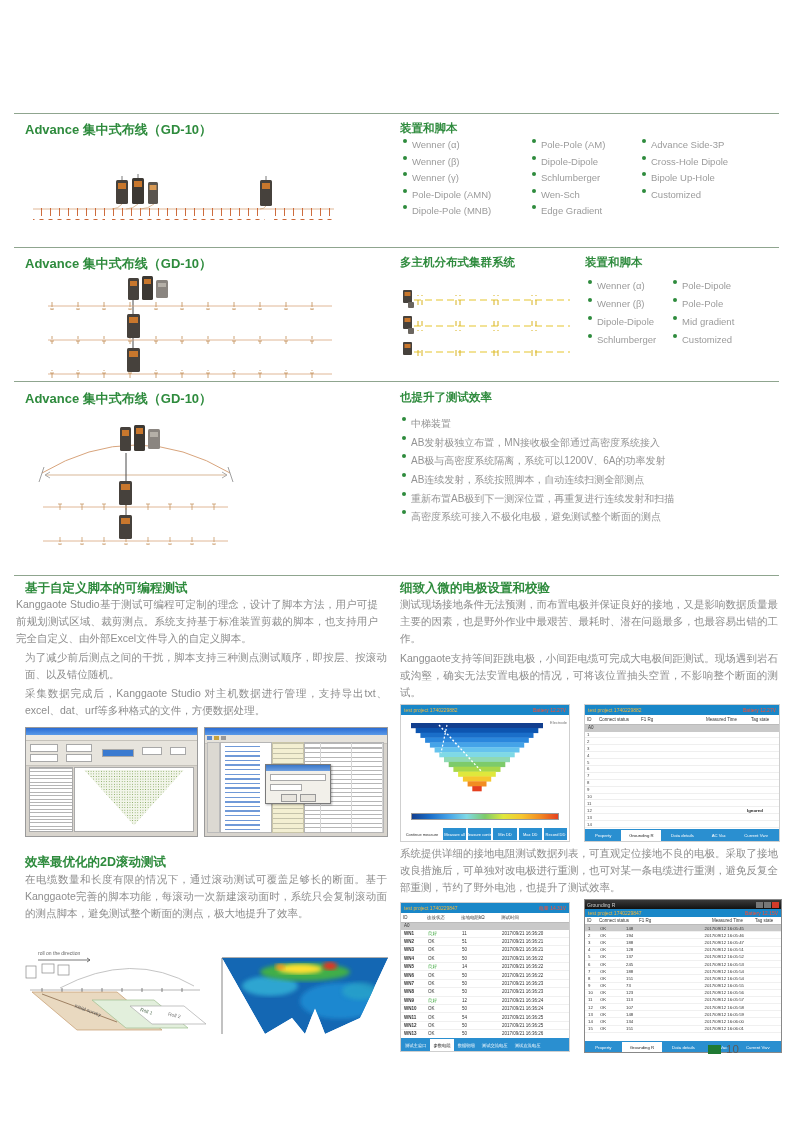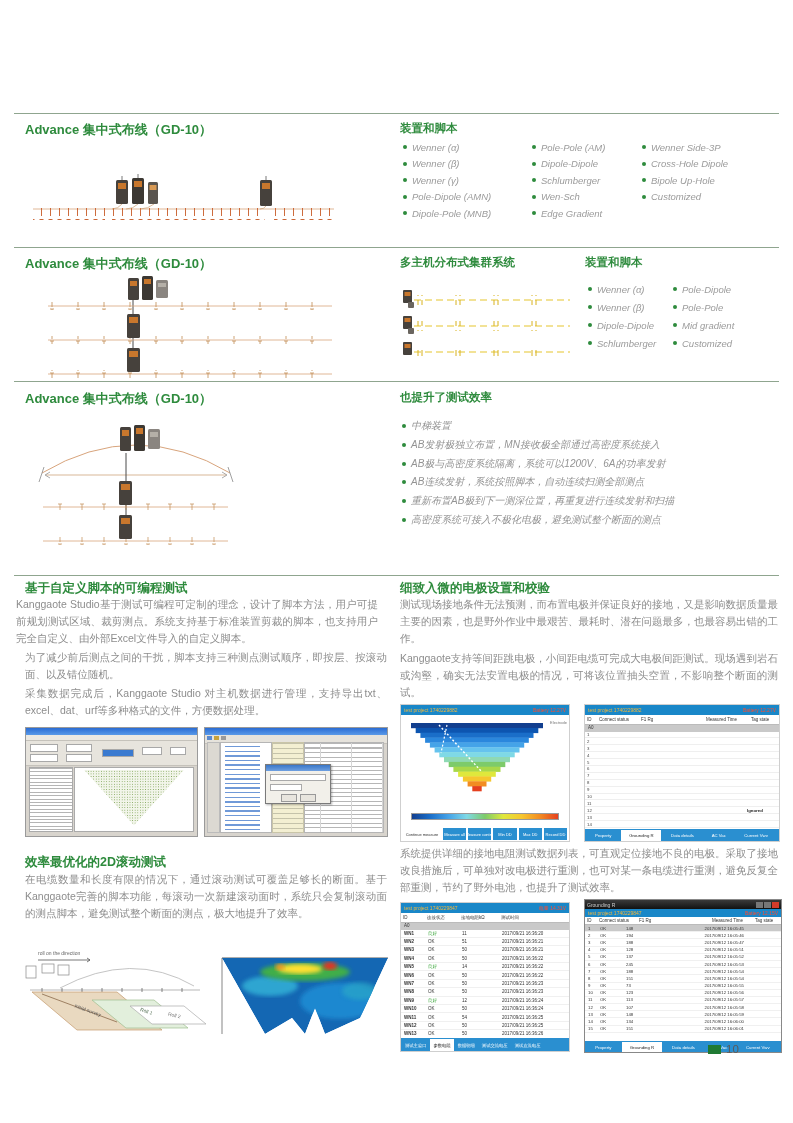--- a/index.html
+++ b/index.html
@@ -9,7 +9,7 @@
   .sec-title{position:absolute;margin:0;font-size:13px;font-weight:bold;color:#2e8b3d;white-space:nowrap;}
   .panel-title{position:absolute;margin:0;font-size:11.5px;font-weight:bold;color:#2e8b3d;white-space:nowrap;}
   .blist{position:absolute;}
-  .bitem{display:flex;align-items:center;height:16.5px;font-size:9.5px;color:#9b9b9b;white-space:nowrap;font-style:italic;}
+  .bitem{display:flex;height:16.5px;font-size:9.5px;color:#9b9b9b;white-space:nowrap;}
   .blist.lh18 .bitem{height:18px;}
   .blist.lh19 .bitem{height:18.7px;font-size:10px;color:#949494;}
   .dot{width:4px;height:4px;border-radius:50%;background:#2e8b3d;margin-right:5px;flex:none;}

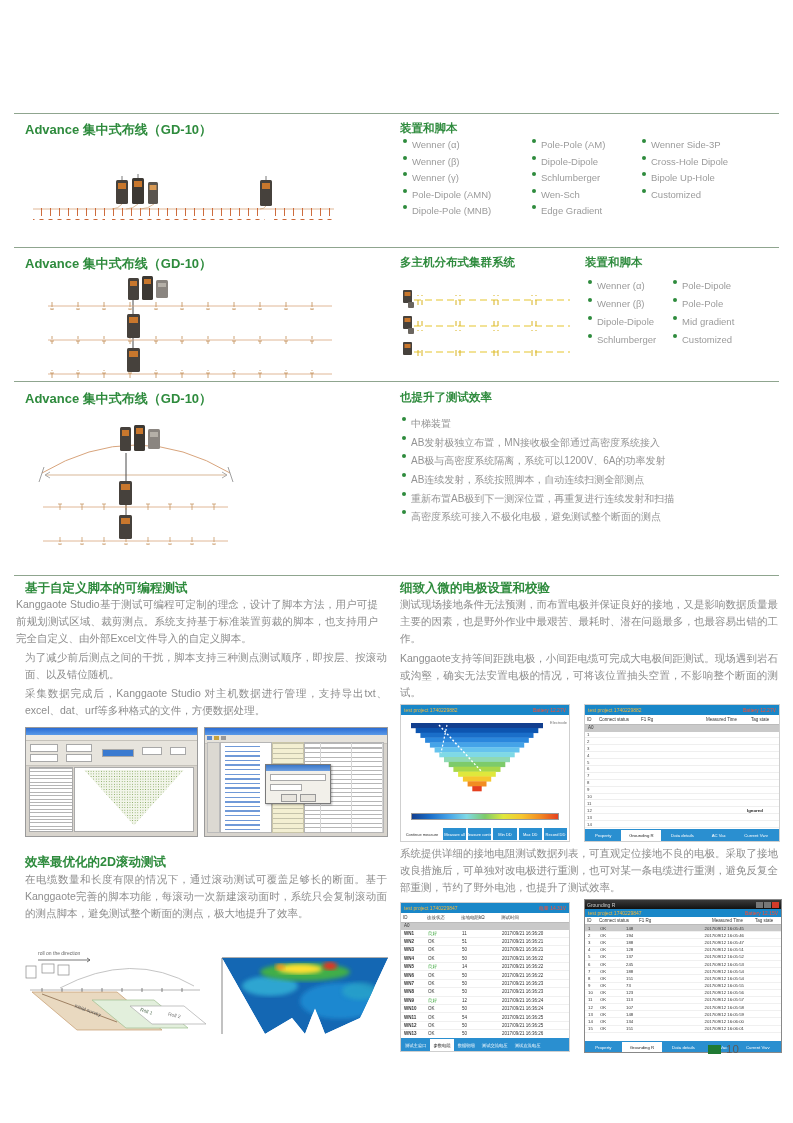--- a/index.html
+++ b/index.html
@@ -196,7 +196,7 @@
 
   <div class="bitem">
         <span class="dot"></span>
-        <span>Wenner Side-3P</span>
+        <span>Advance Side-3P</span>
       </div>
       <div class="bitem">
         <span class="dot"></span>

